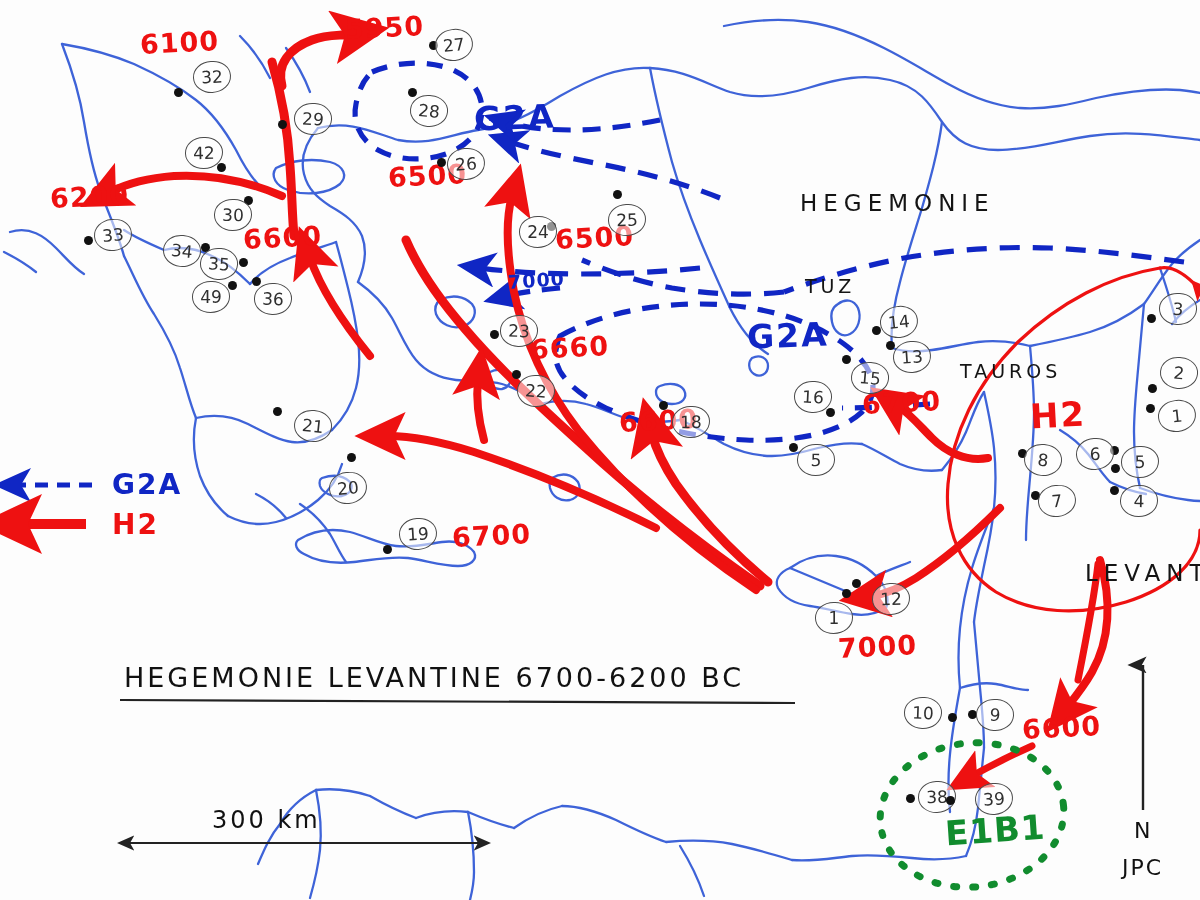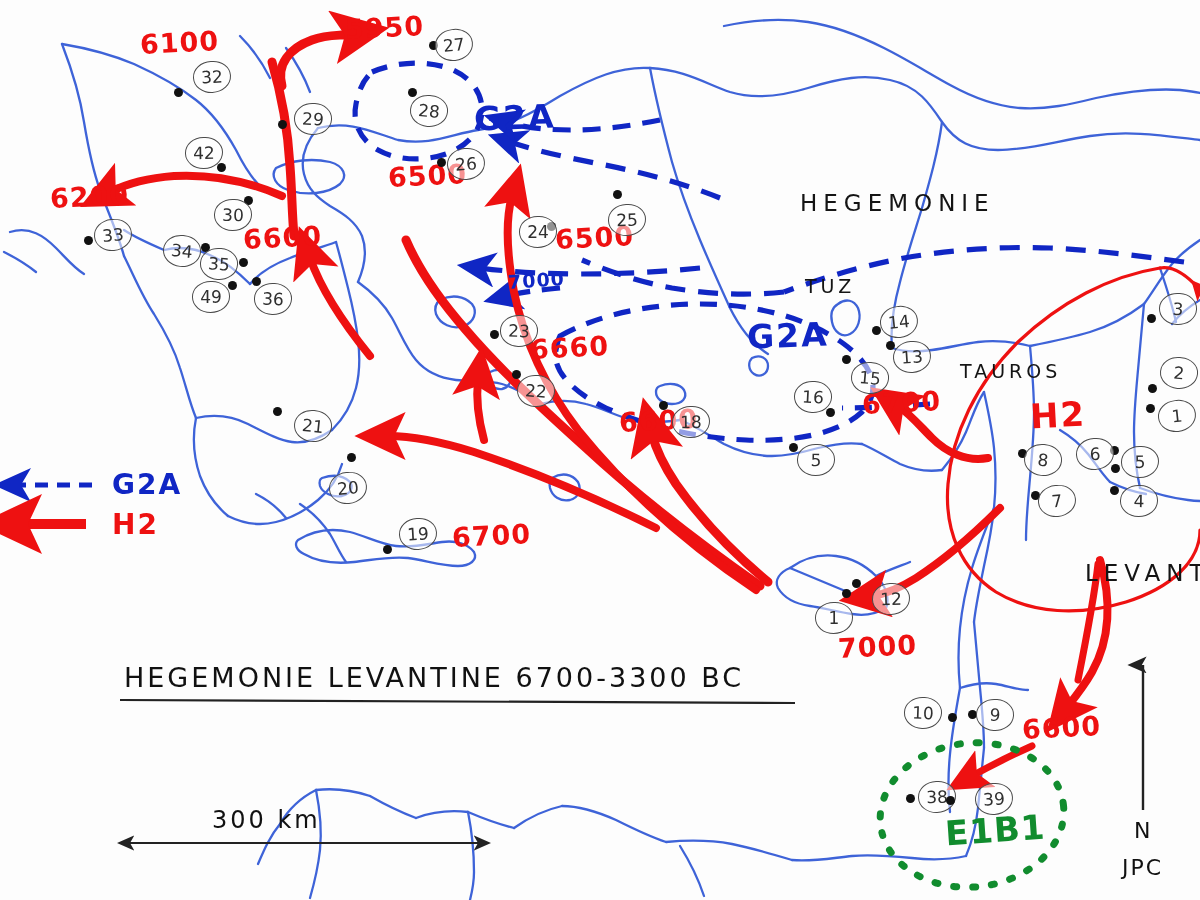--- a/index.html
+++ b/index.html
@@ -367,7 +367,7 @@
     </g>
   </svg>
 
-  <div class="hand-label map-title" style="left:124px; top:662px;">HEGEMONIE LEVANTINE 6700-3300 BC</div>
+  <div class="hand-label map-title" style="left:124px; top:662px;">HEGEMONIE LEVANTINE 6700-6200 BC</div>
 
   <div class="hand-label scale-text" style="left:212px; top:806px;">300 km</div>
 

